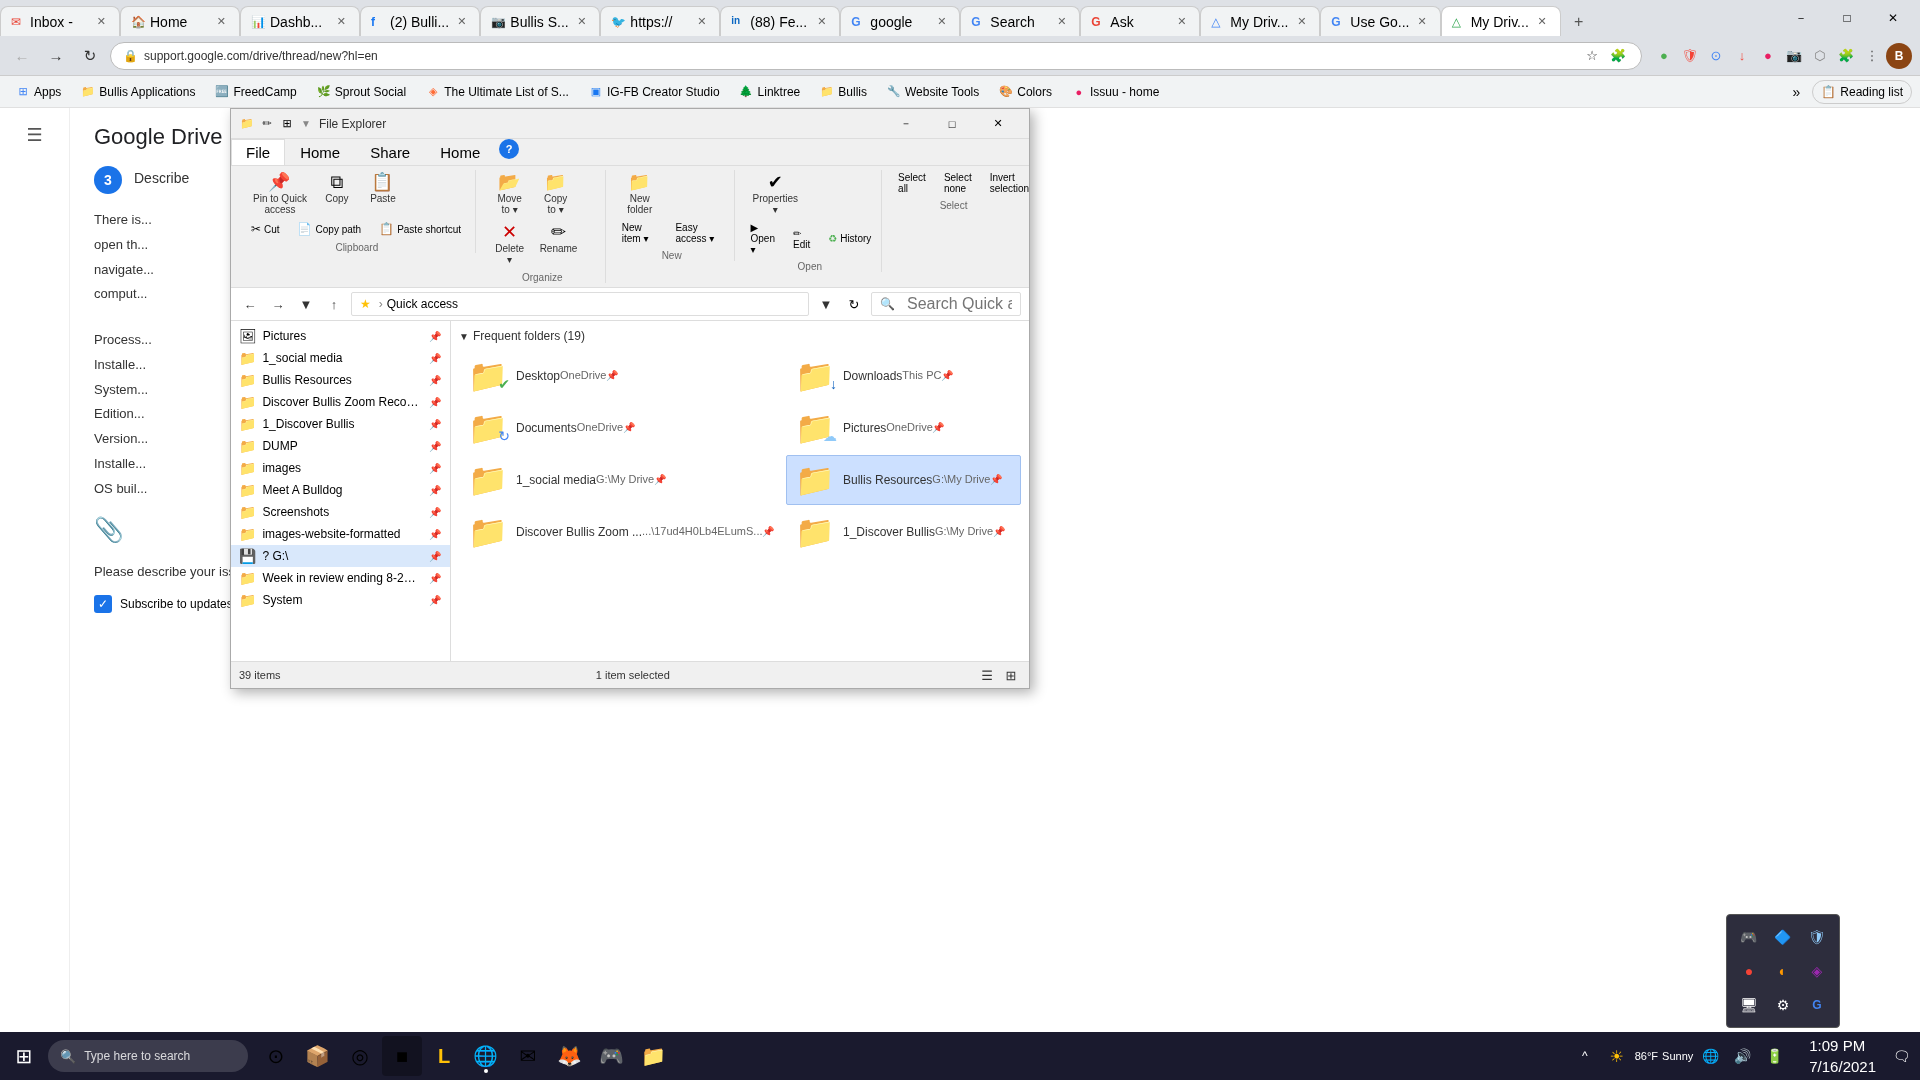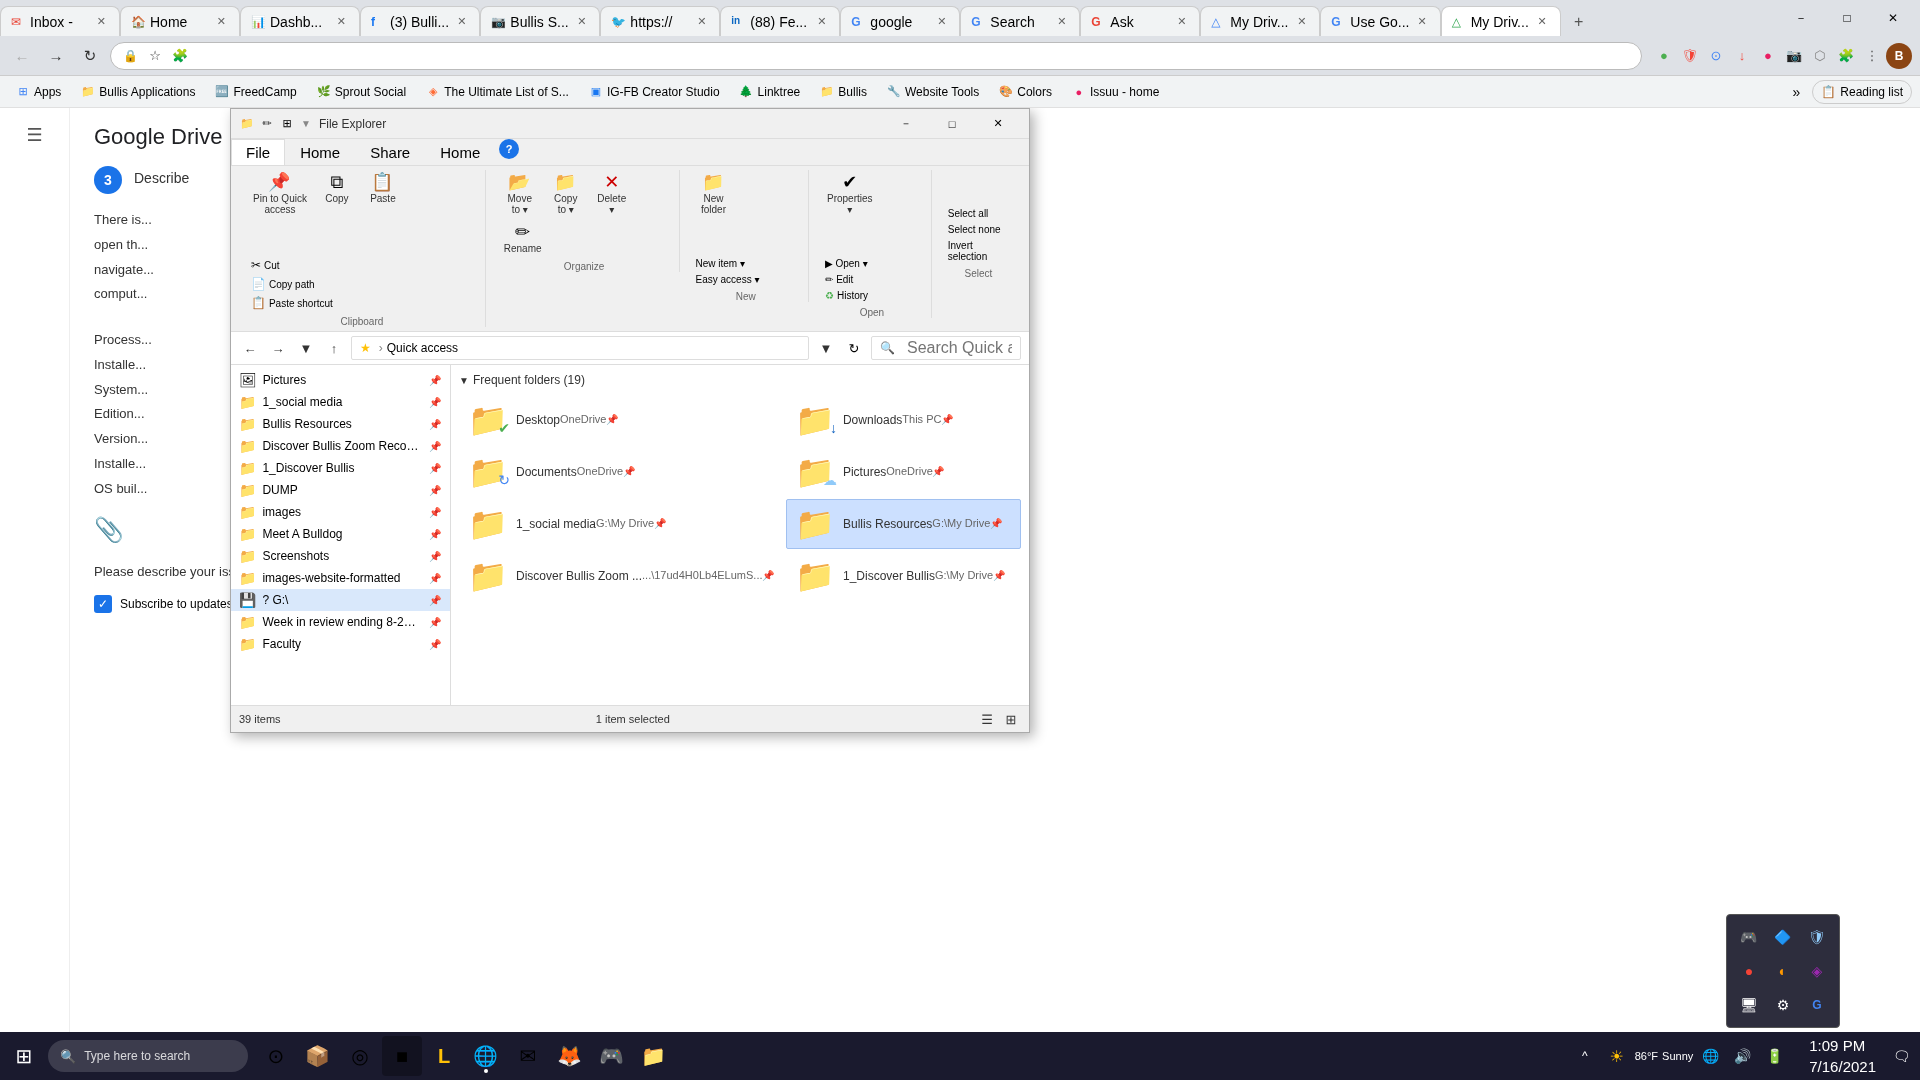--- a/index.html
+++ b/index.html
@@ -171,7 +171,7 @@
     </div>
     <div class="tab">
       <span class="tab-favicon" style="color:#1877F2;font-weight:bold;">f</span>
-      <span class="tab-title">(3) Bulli...</span>
+      <span class="tab-title">(2) Bulli...</span>
       <span class="tab-close">✕</span>
     </div>
     <div class="tab">

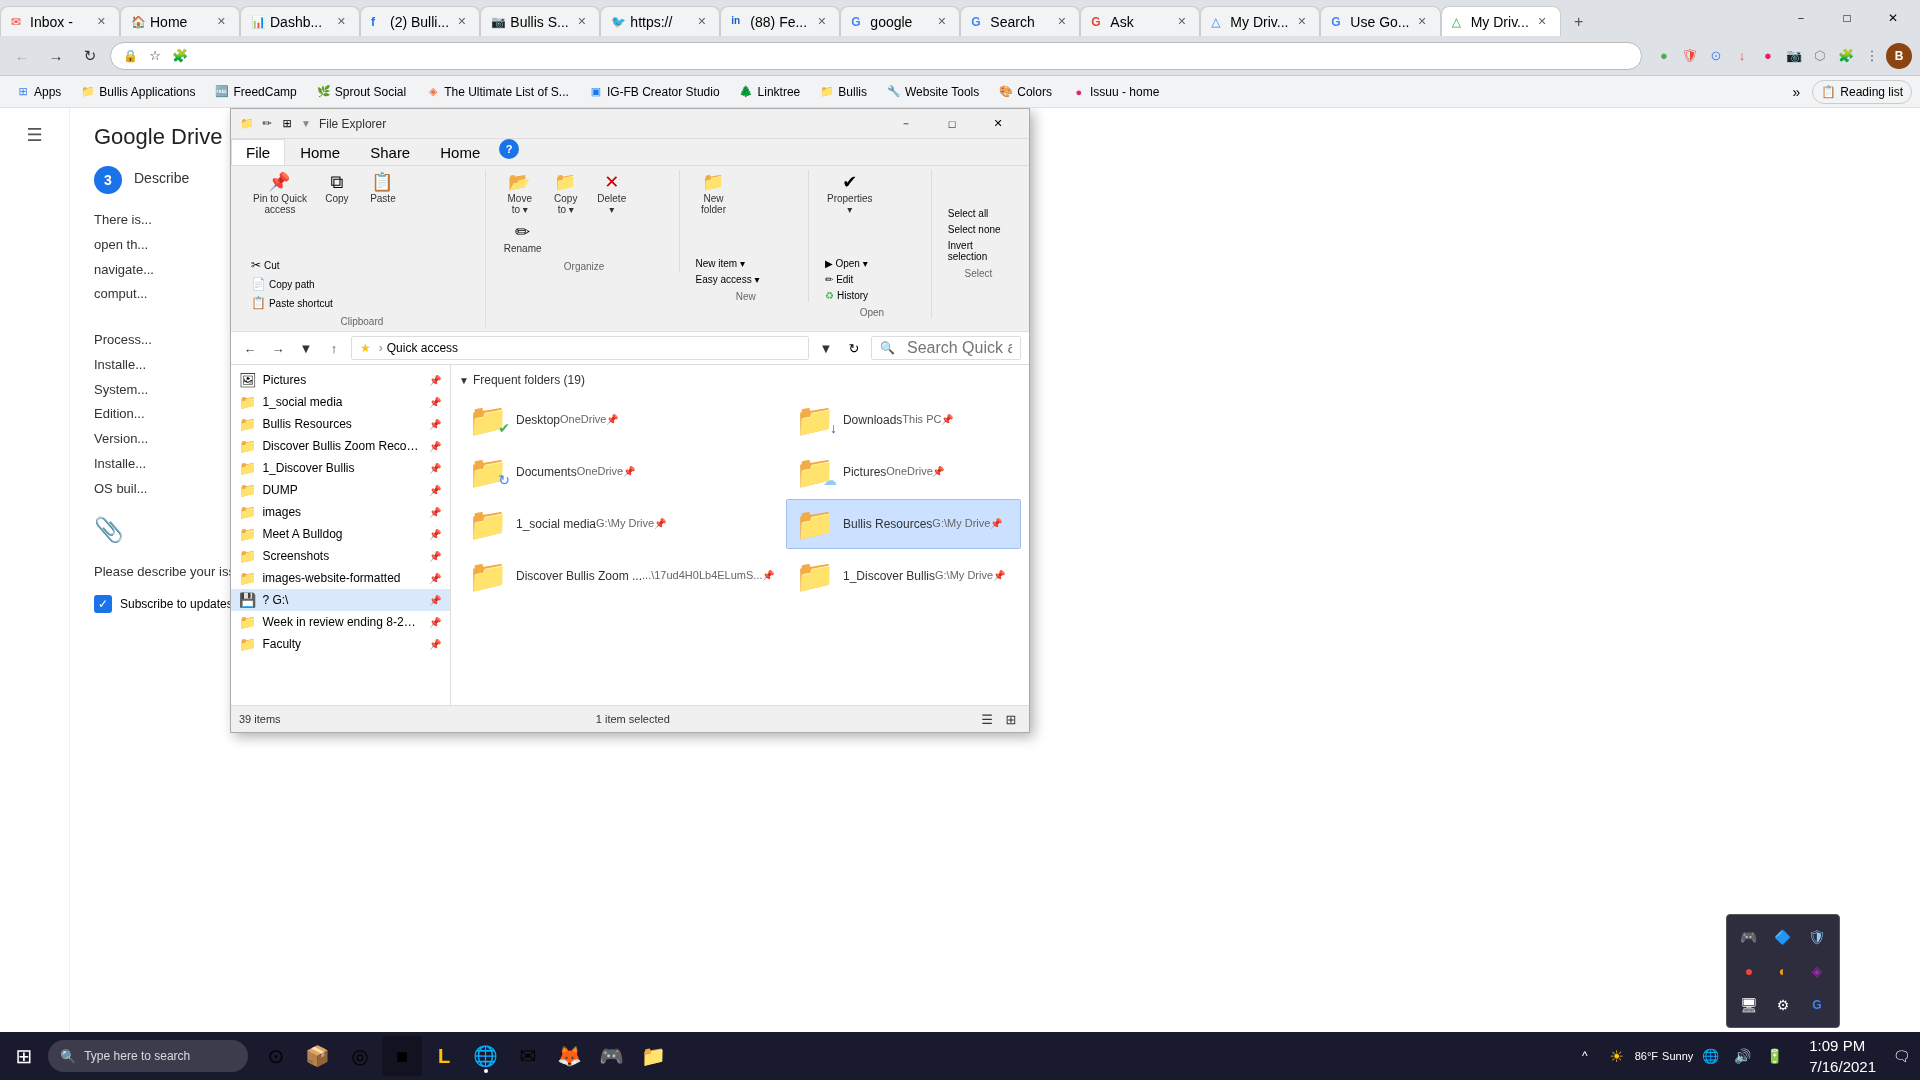--- a/index.html
+++ b/index.html
@@ -234,6 +234,7 @@
     <button class="nav-btn">↻</button>
     <div class="address-box">
       <span class="address-lock">🔒</span>
+      <span class="address-text">support.google.com/drive/thread/new?hl=en</span>
       <div class="address-icons">
         <span class="addr-icon">☆</span>
         <span class="addr-icon">🧩</span>

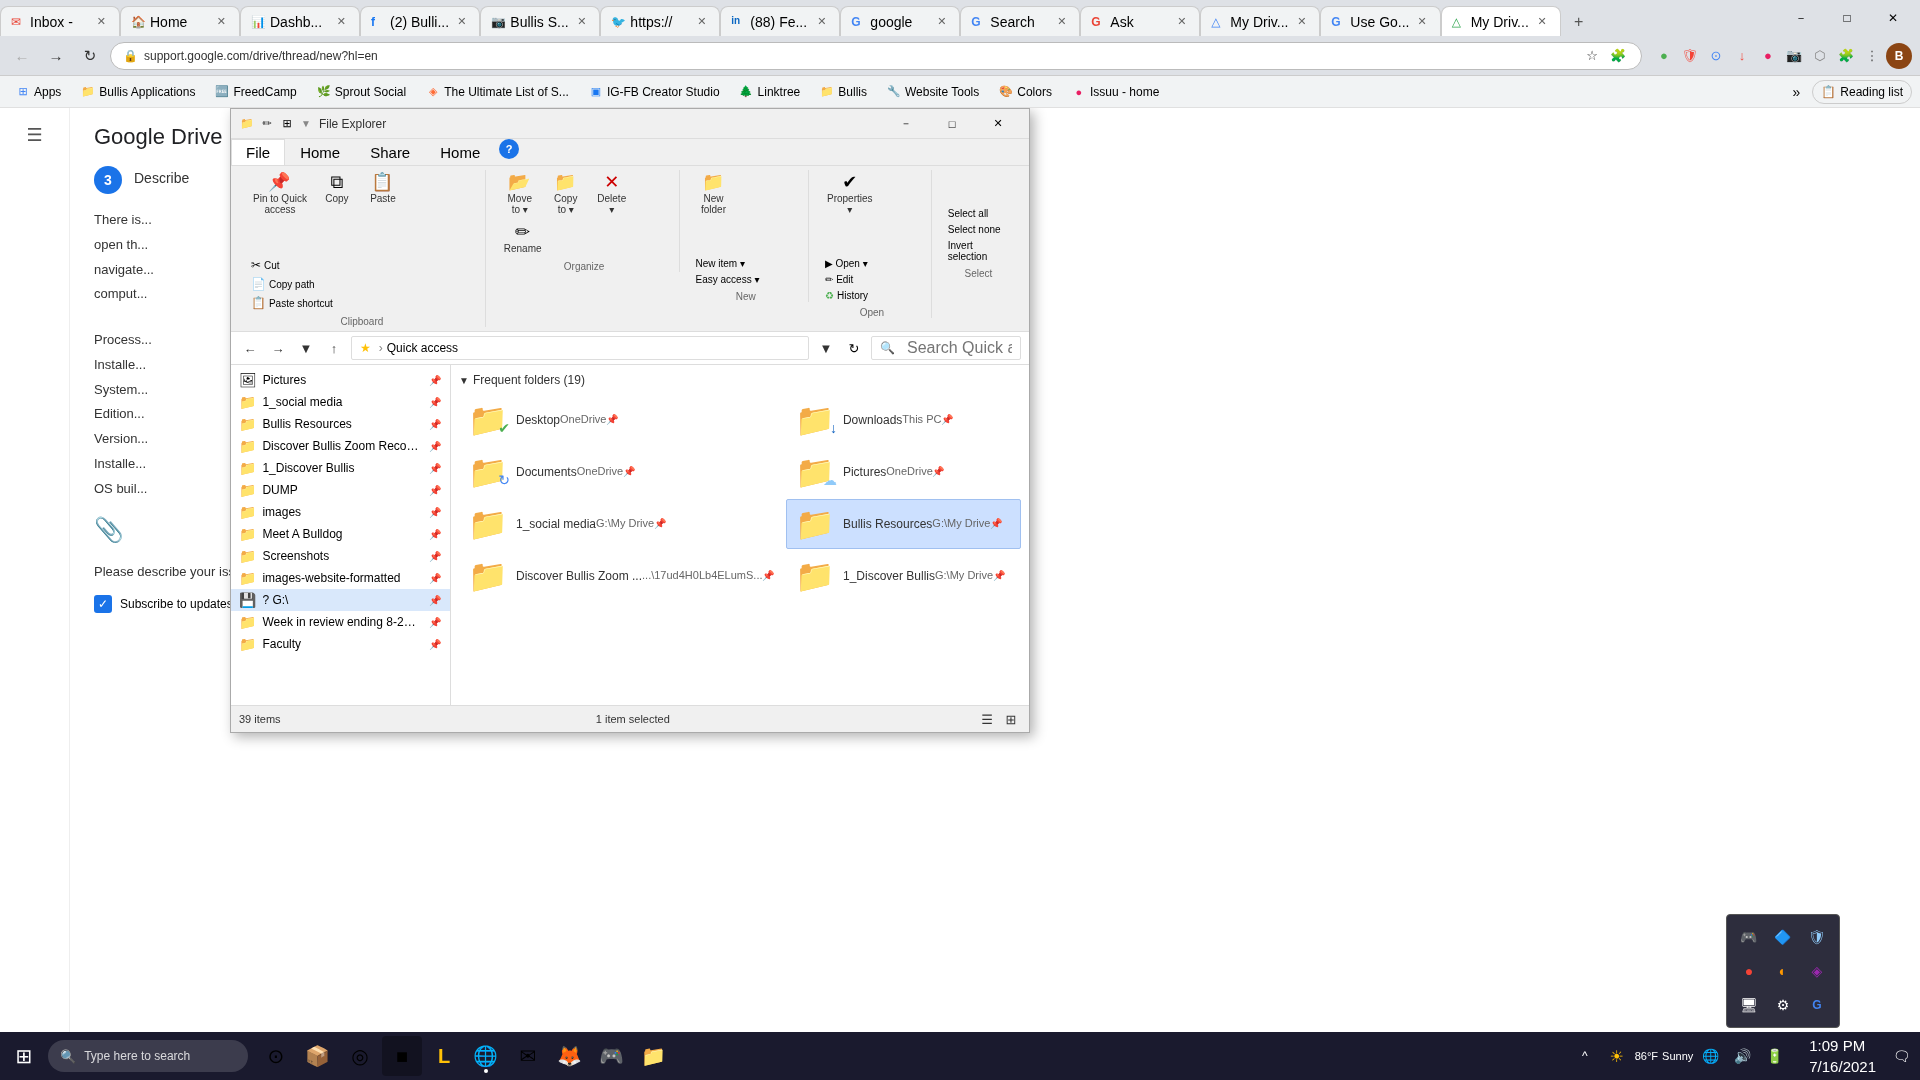--- a/index.html
+++ b/index.html
@@ -81,7 +81,7 @@
     .fe-btn-label { font-size: 10px; color: #333; text-align: center; }
     .fe-btn-small { display: flex; align-items: center; gap: 3px; padding: 2px 4px; cursor: pointer; border-radius: 2px; font-size: 10px; }
     .fe-btn-small-icon { font-size: 12px; }
-    .fe-ribbon-col { display: flex; flex-direction: column; gap: 1px; margin-top: 36px; }
+    .fe-ribbon-col { display: flex; flex-direction: row; gap: 10px; }
 
     
     .fe-addressbar { display: flex; align-items: center; gap: 6px; padding: 4px 8px; border-bottom: 1px solid #ddd; background: #fff; }

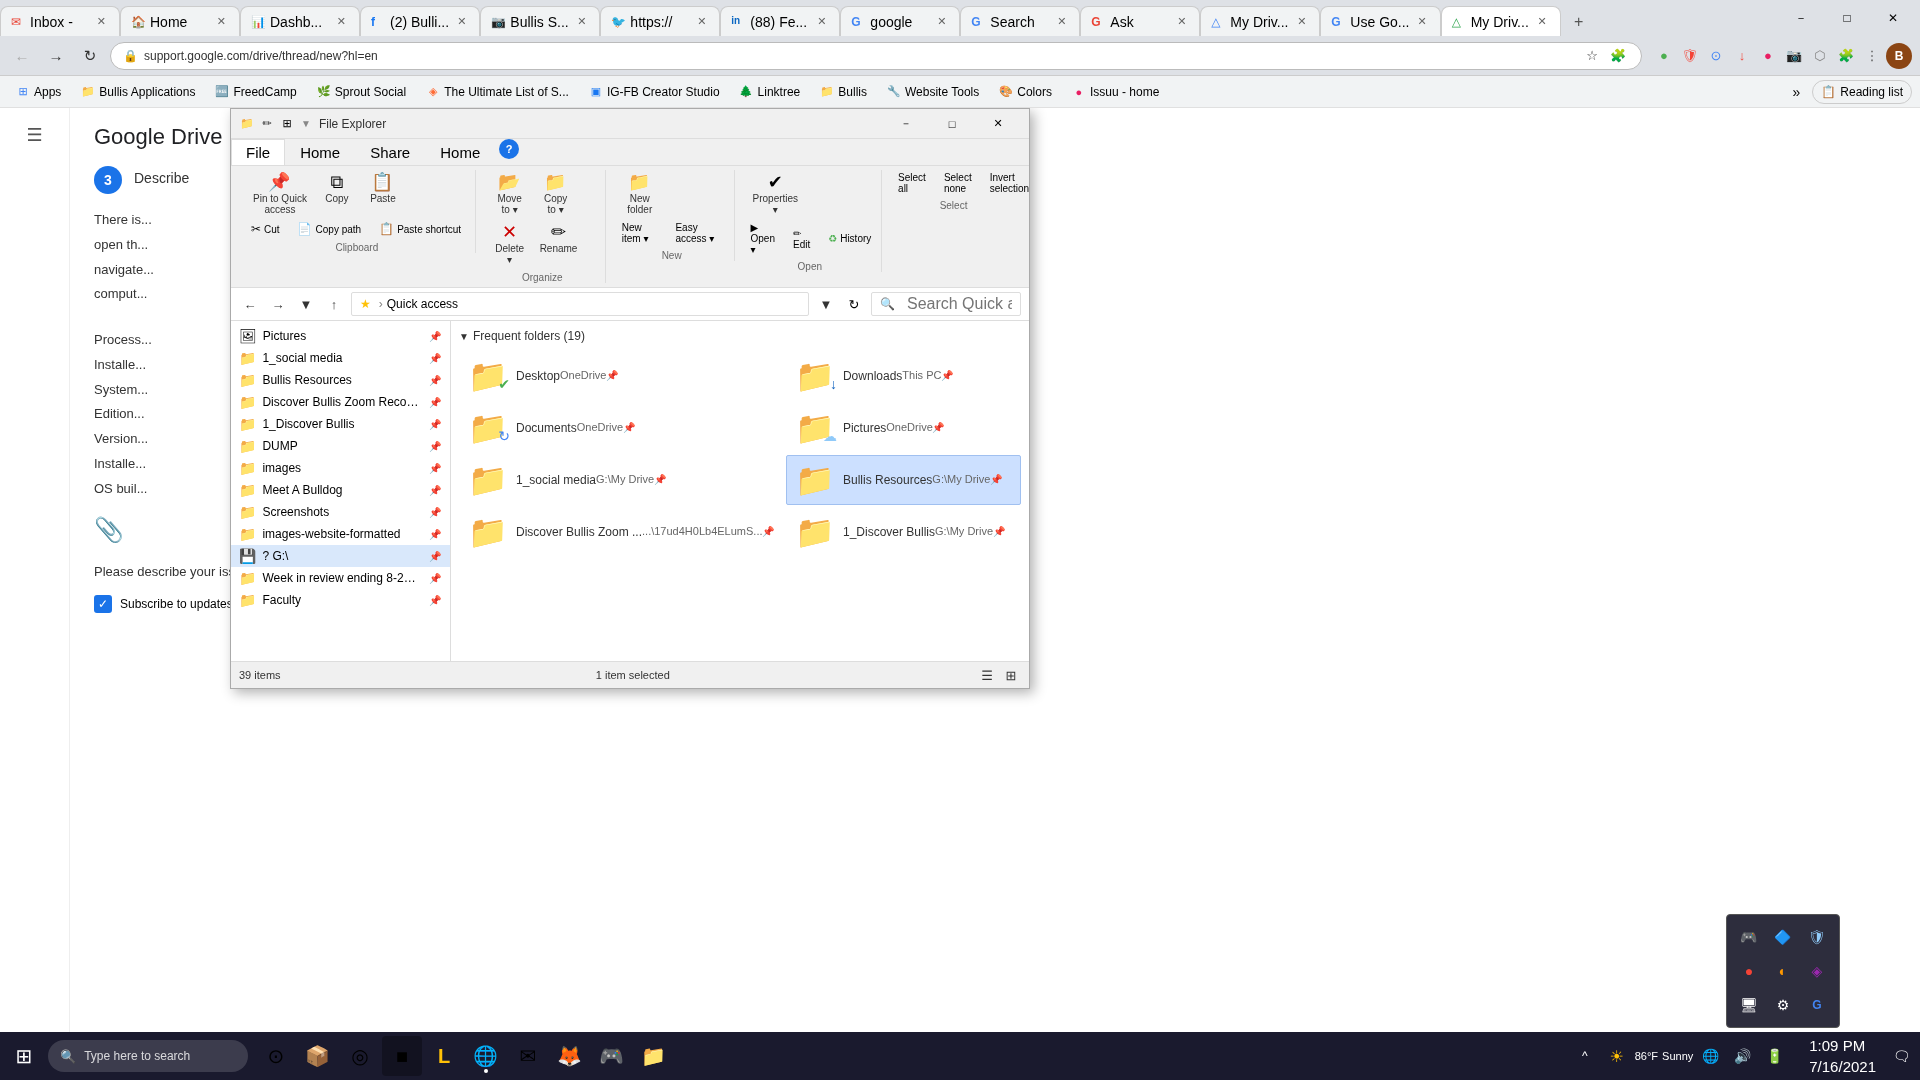--- a/index.html
+++ b/index.html
@@ -574,7 +574,7 @@
         </div>
         <div class="fe-sidebar-item">
           <span class="fe-sidebar-icon">📁</span>
-          <span class="fe-sidebar-label">Faculty</span>
+          <span class="fe-sidebar-label">System</span>
           <span class="fe-sidebar-pin">📌</span>
         </div>
       </div>

